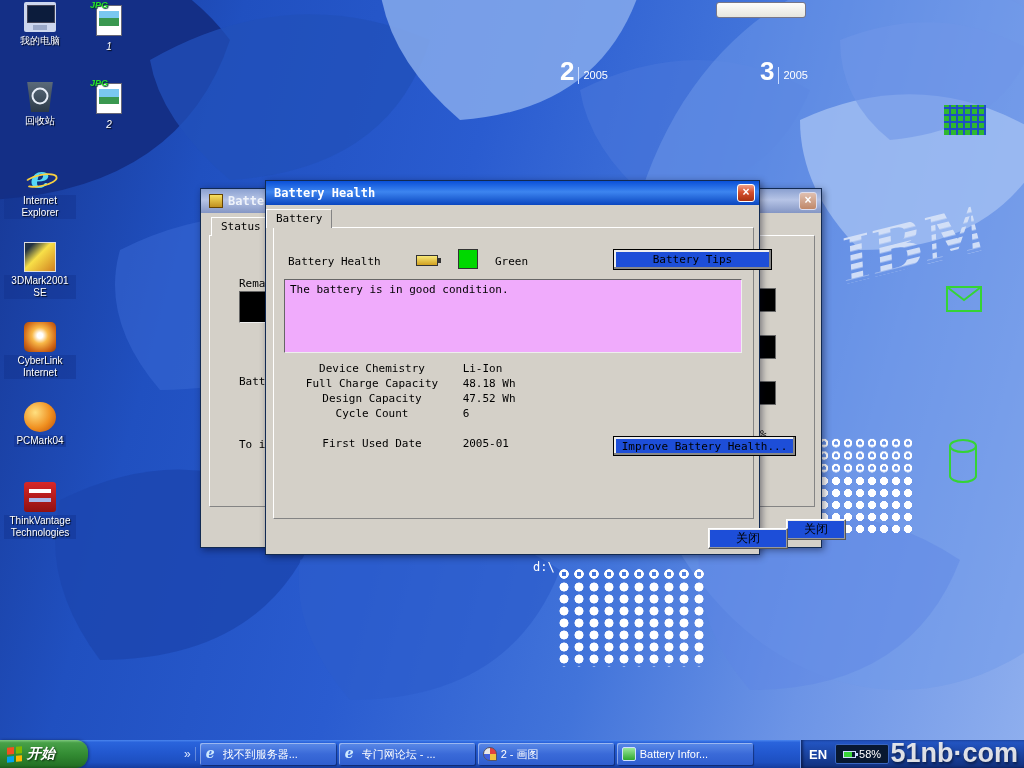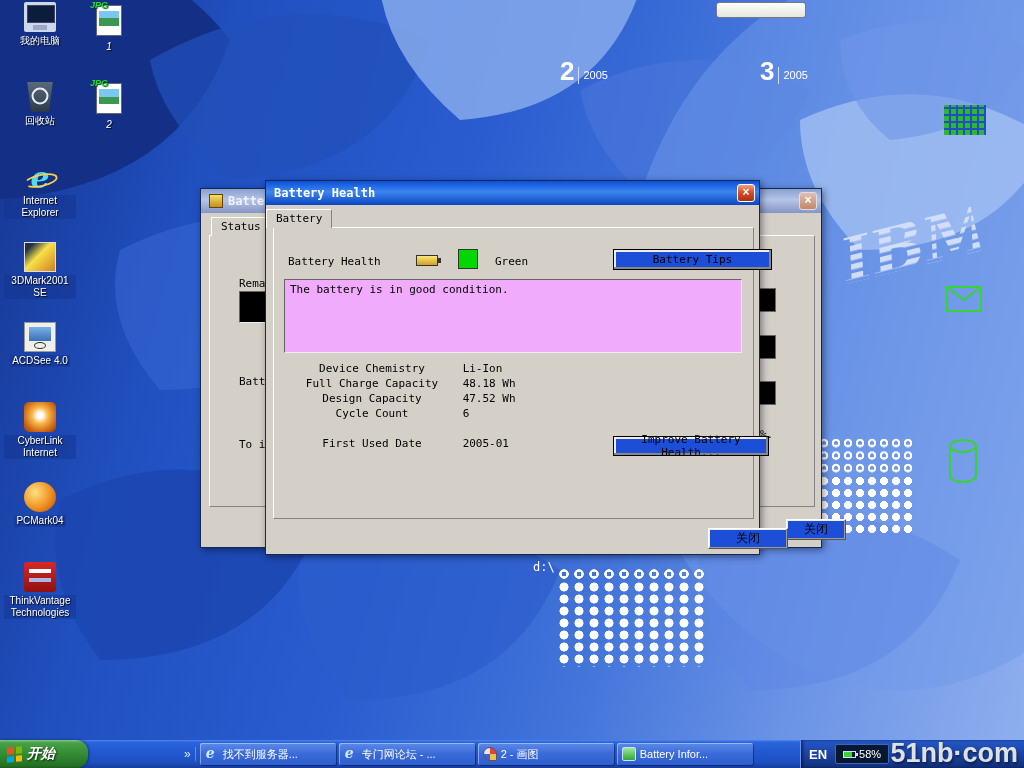--- a/index.html
+++ b/index.html
@@ -205,10 +205,6 @@
       <div class="dicon-label">3DMark2001 SE</div>
     </div>
     <div class="dicon">
-      <div class="dicon-img" data-icon="acdsee"></div>
-      <div class="dicon-label">ACDSee 4.0</div>
-    </div>
-    <div class="dicon">
       <div class="dicon-img" data-icon="powerdvd"></div>
       <div class="dicon-label">CyberLink Internet</div>
     </div>

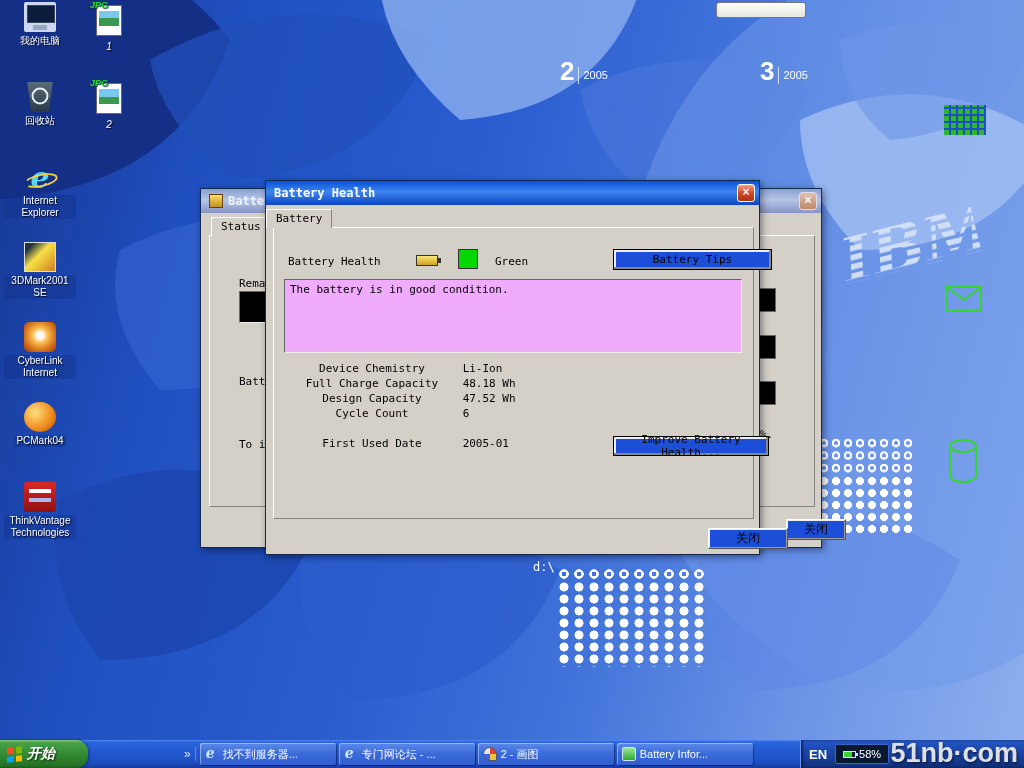--- a/index.html
+++ b/index.html
@@ -117,7 +117,7 @@
 .field-row{height:15px;white-space:nowrap;}
 .f-label{display:inline-block;width:168px;text-align:center;}
 #first-used{left:22px;top:256px;}
-#improve-btn{left:315px;top:255px;width:156px;height:20px;}
+#improve-btn{left:315px;top:255px;width:183px;height:20px;}
 #hd-close{left:410px;top:347px;width:80px;height:21px;font-family:"Liberation Sans",sans-serif;font-size:12px;}
 
 #id-remaining{left:38px;top:88px;}

